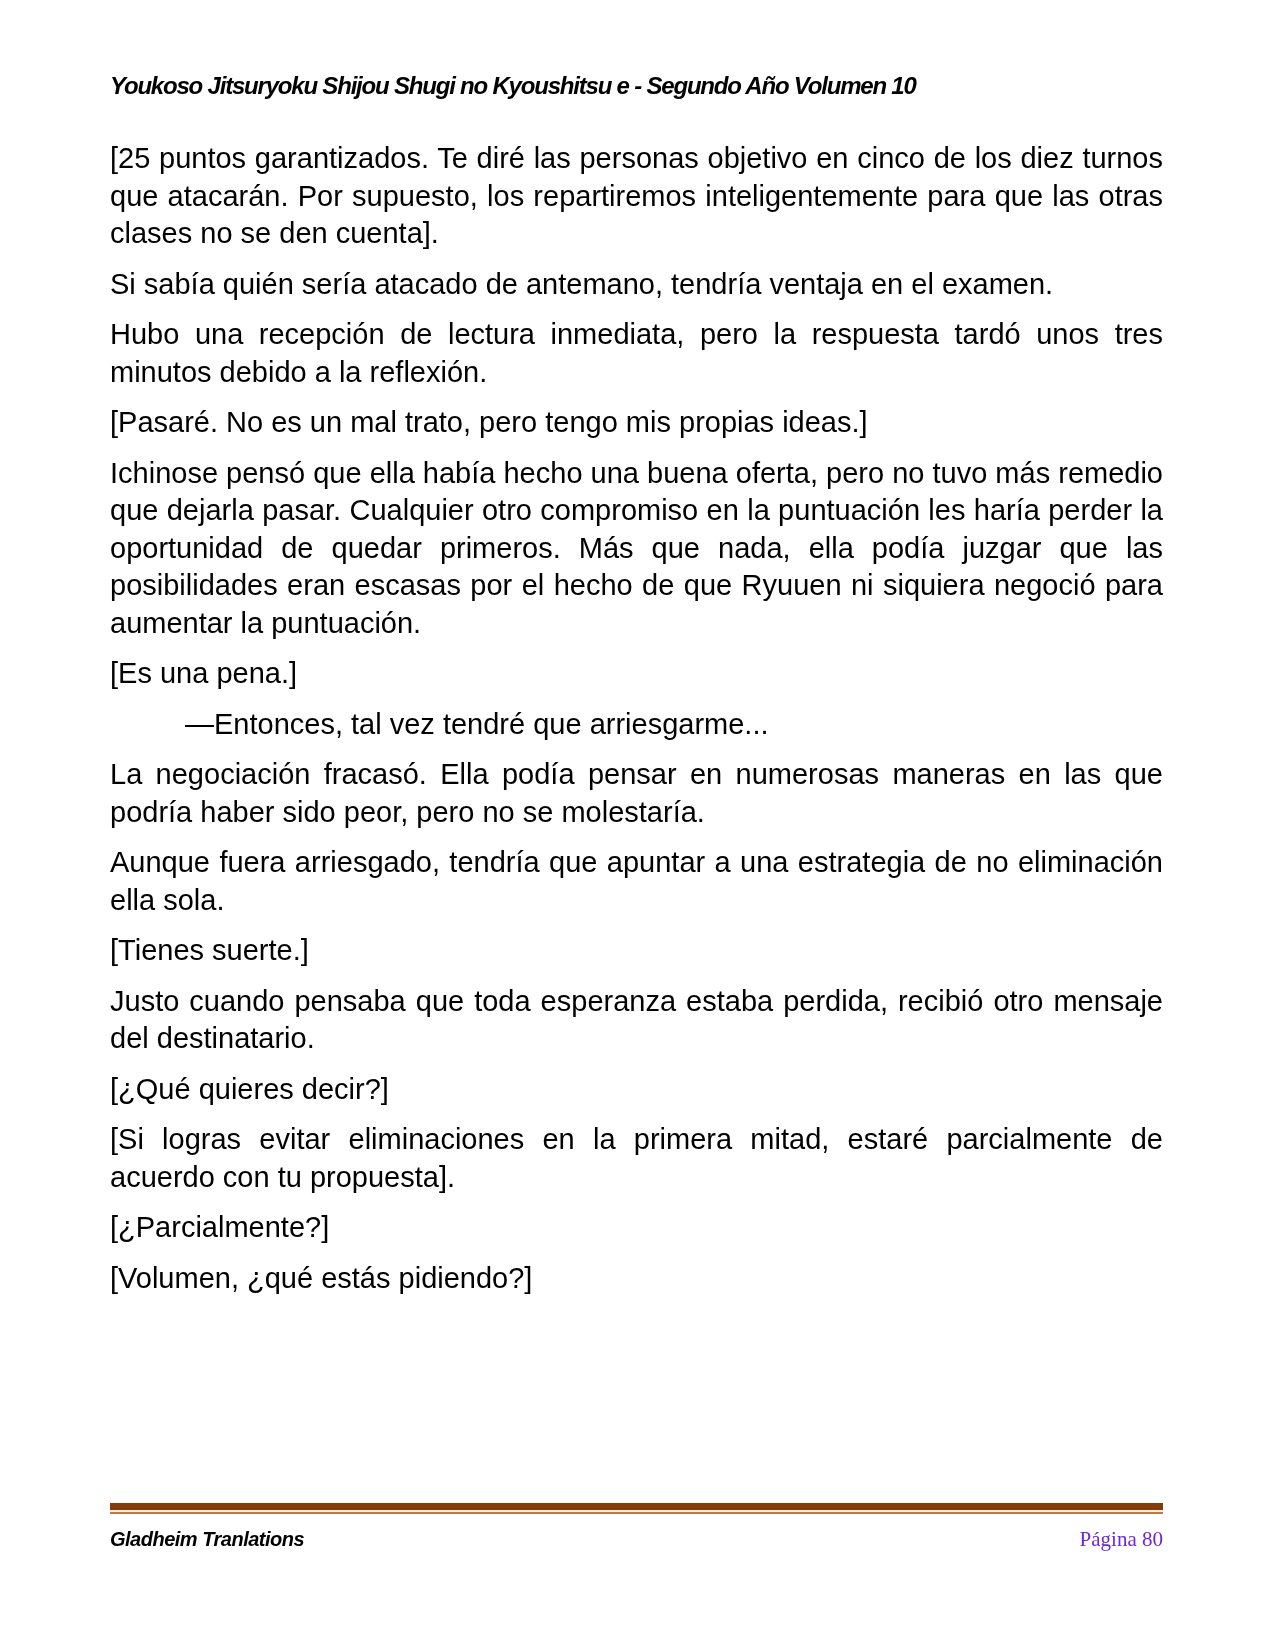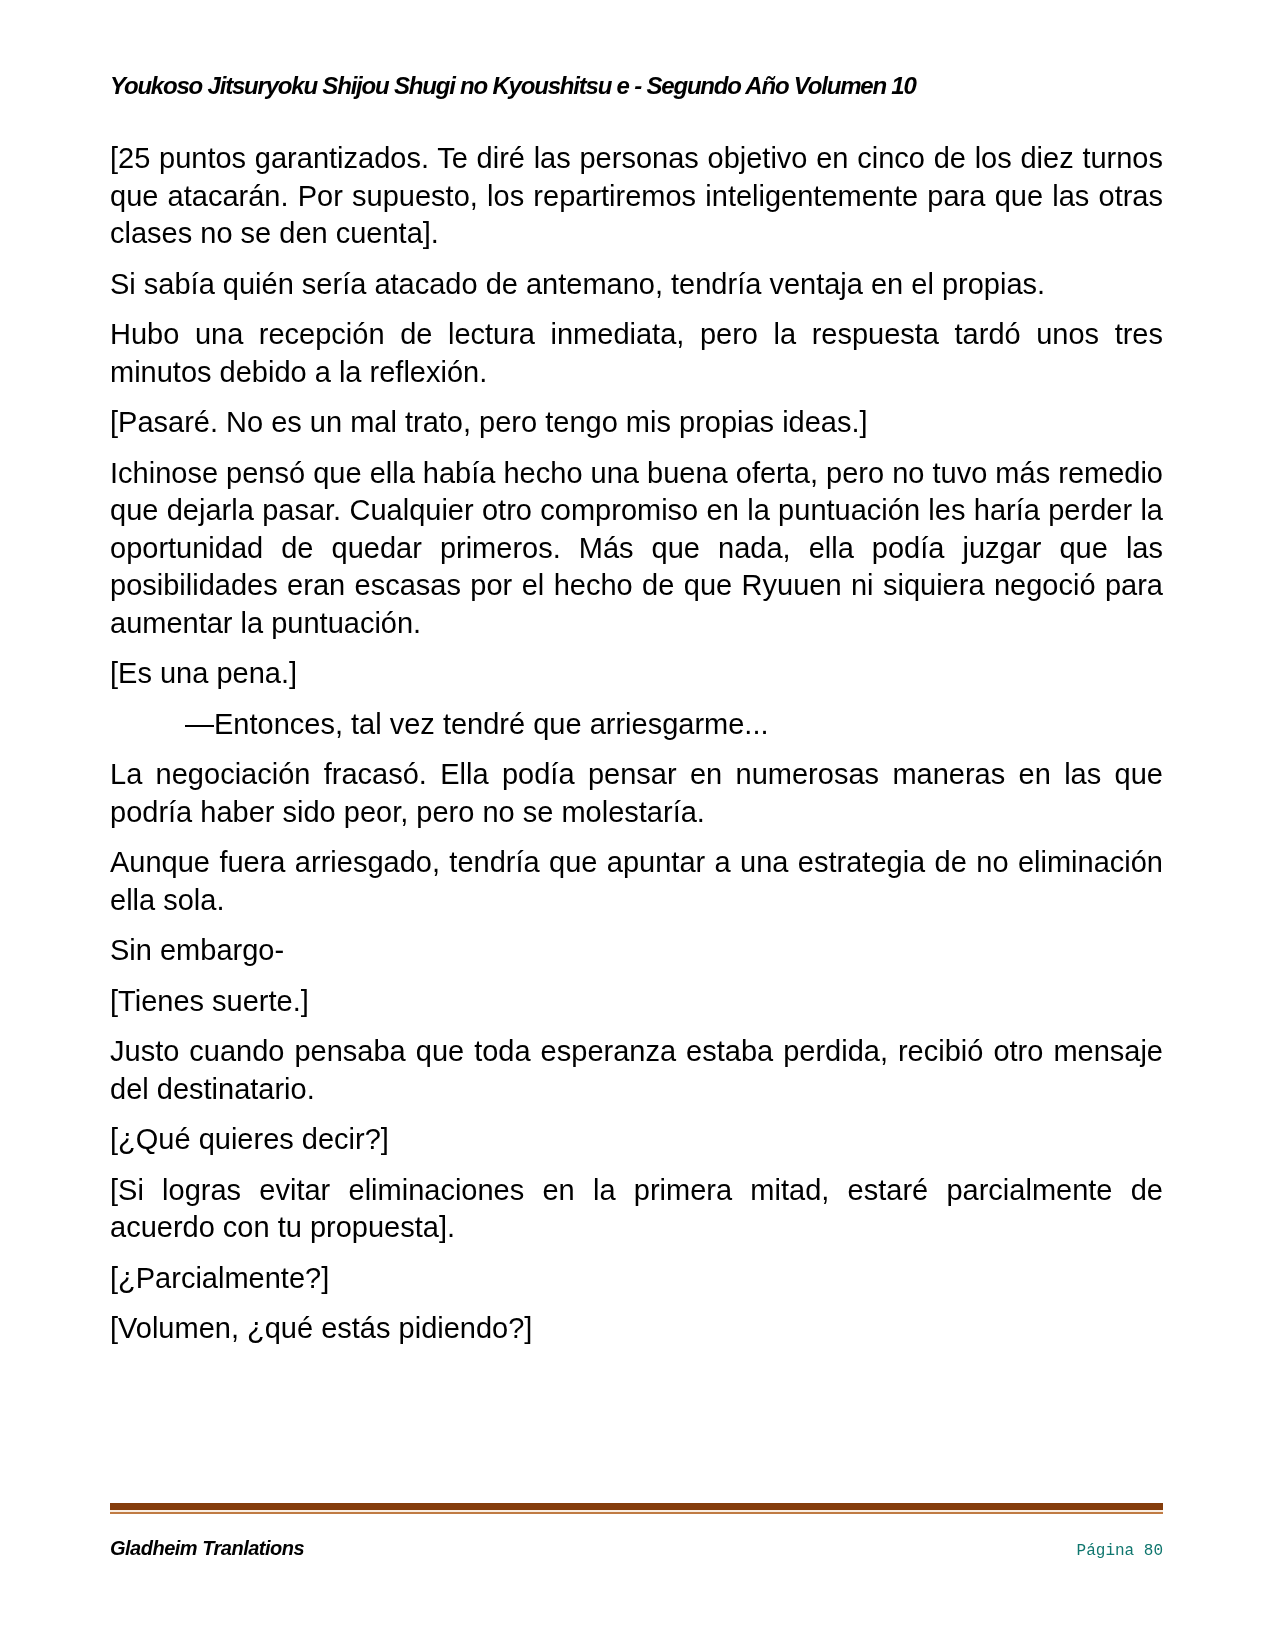--- a/index.html
+++ b/index.html
@@ -86,7 +86,7 @@
     <h1 class="doc-title">Youkoso Jitsuryoku Shijou Shugi no Kyoushitsu e - Segundo Año Volumen 10</h1>
     <div class="body-text">
       <p>[25 puntos garantizados. Te diré las personas objetivo en cinco de los diez turnos que atacarán. Por supuesto, los repartiremos inteligentemente para que las otras clases no se den cuenta].</p>
-      <p>Si sabía quién sería atacado de antemano, tendría ventaja en el propias.</p>
+      <p>Si sabía quién sería atacado de antemano, tendría ventaja en el examen.</p>
       <p>Hubo una recepción de lectura inmediata, pero la respuesta tardó unos tres minutos debido a la reflexión.</p>
       <p>[Pasaré. No es un mal trato, pero tengo mis propias ideas.]</p>
       <p>Ichinose pensó que ella había hecho una buena oferta, pero no tuvo más remedio que dejarla pasar. Cualquier otro compromiso en la puntuación les haría perder la oportunidad de quedar primeros. Más que nada, ella podía juzgar que las posibilidades eran escasas por el hecho de que Ryuuen ni siquiera negoció para aumentar la puntuación.</p>

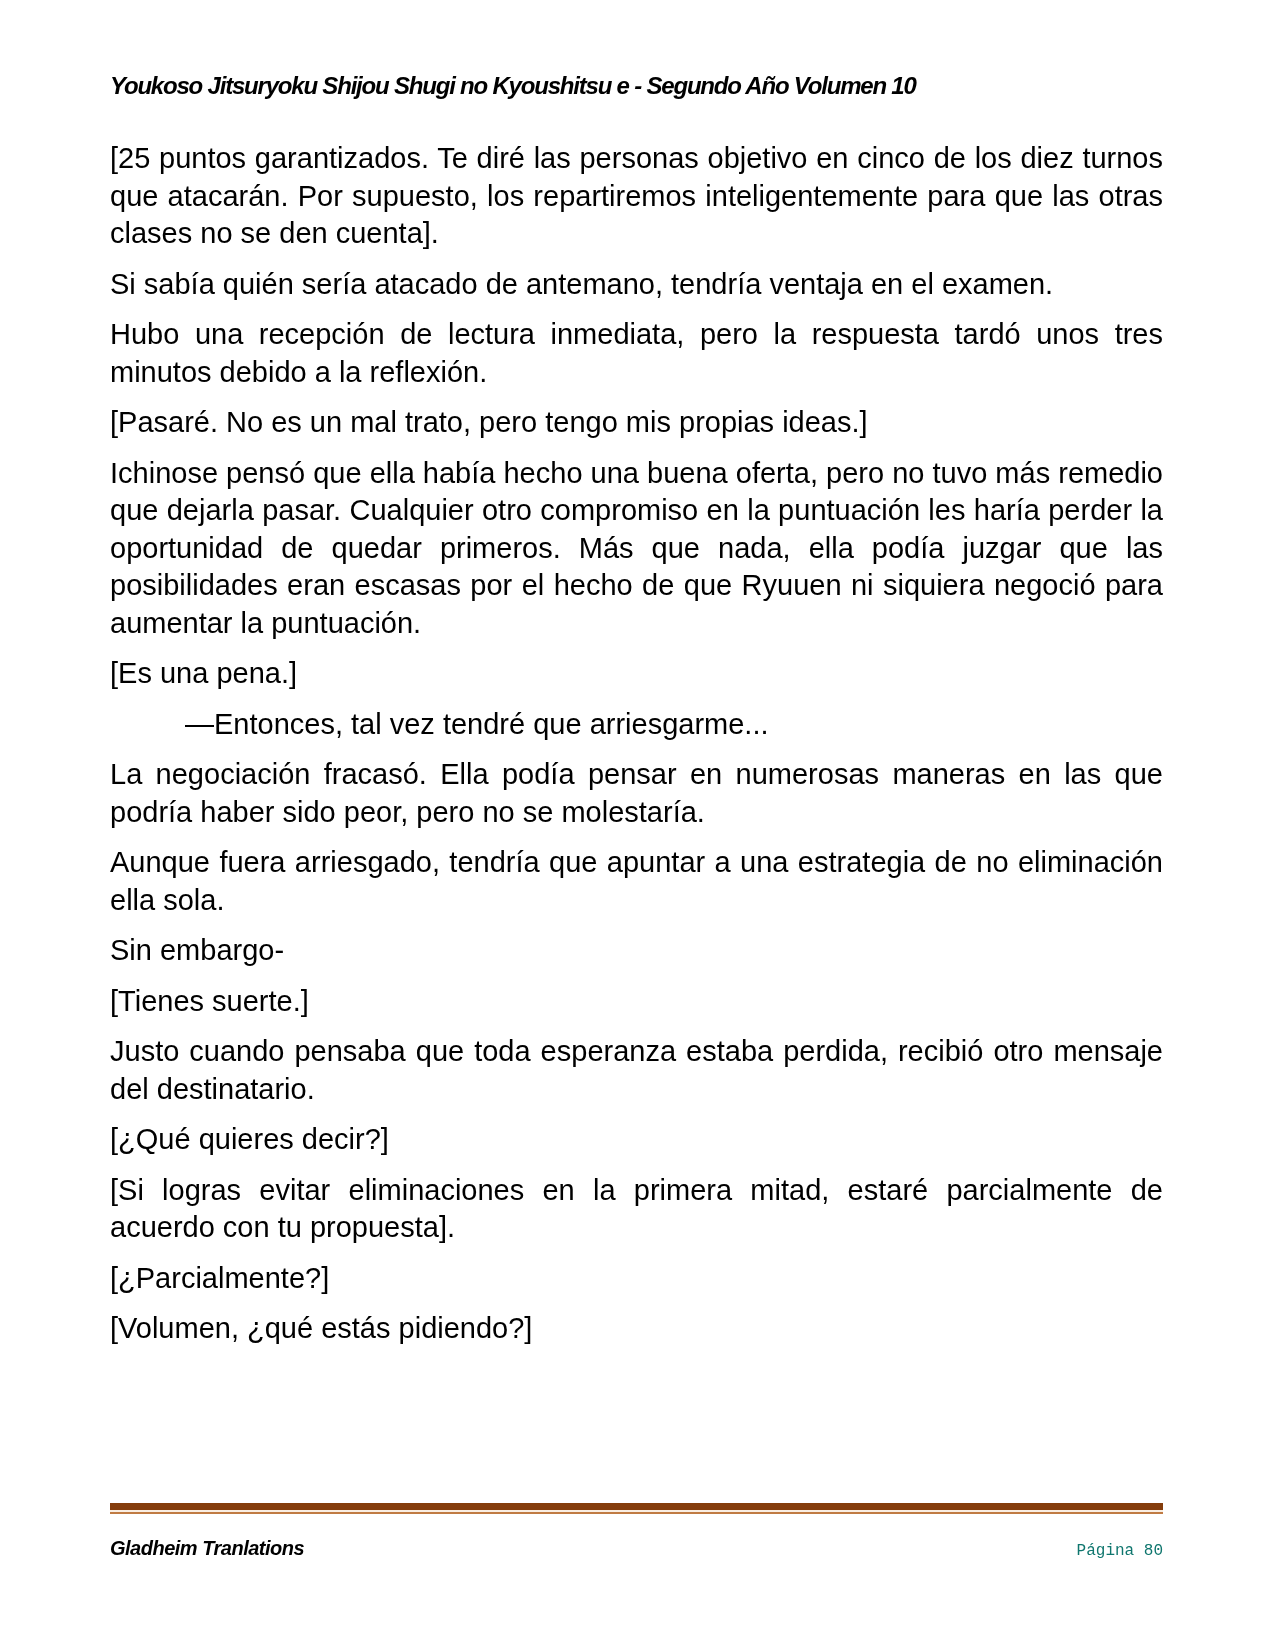--- a/index.html
+++ b/index.html
@@ -94,7 +94,6 @@
       <p class="indented">—Entonces, tal vez tendré que arriesgarme...</p>
       <p>La negociación fracasó. Ella podía pensar en numerosas maneras en las que podría haber sido peor, pero no se molestaría.</p>
       <p>Aunque fuera arriesgado, tendría que apuntar a una estrategia de no eliminación ella sola.</p>
-      <p>Sin embargo-</p>
       <p>[Tienes suerte.]</p>
       <p>Justo cuando pensaba que toda esperanza estaba perdida, recibió otro mensaje del destinatario.</p>
       <p>[¿Qué quieres decir?]</p>

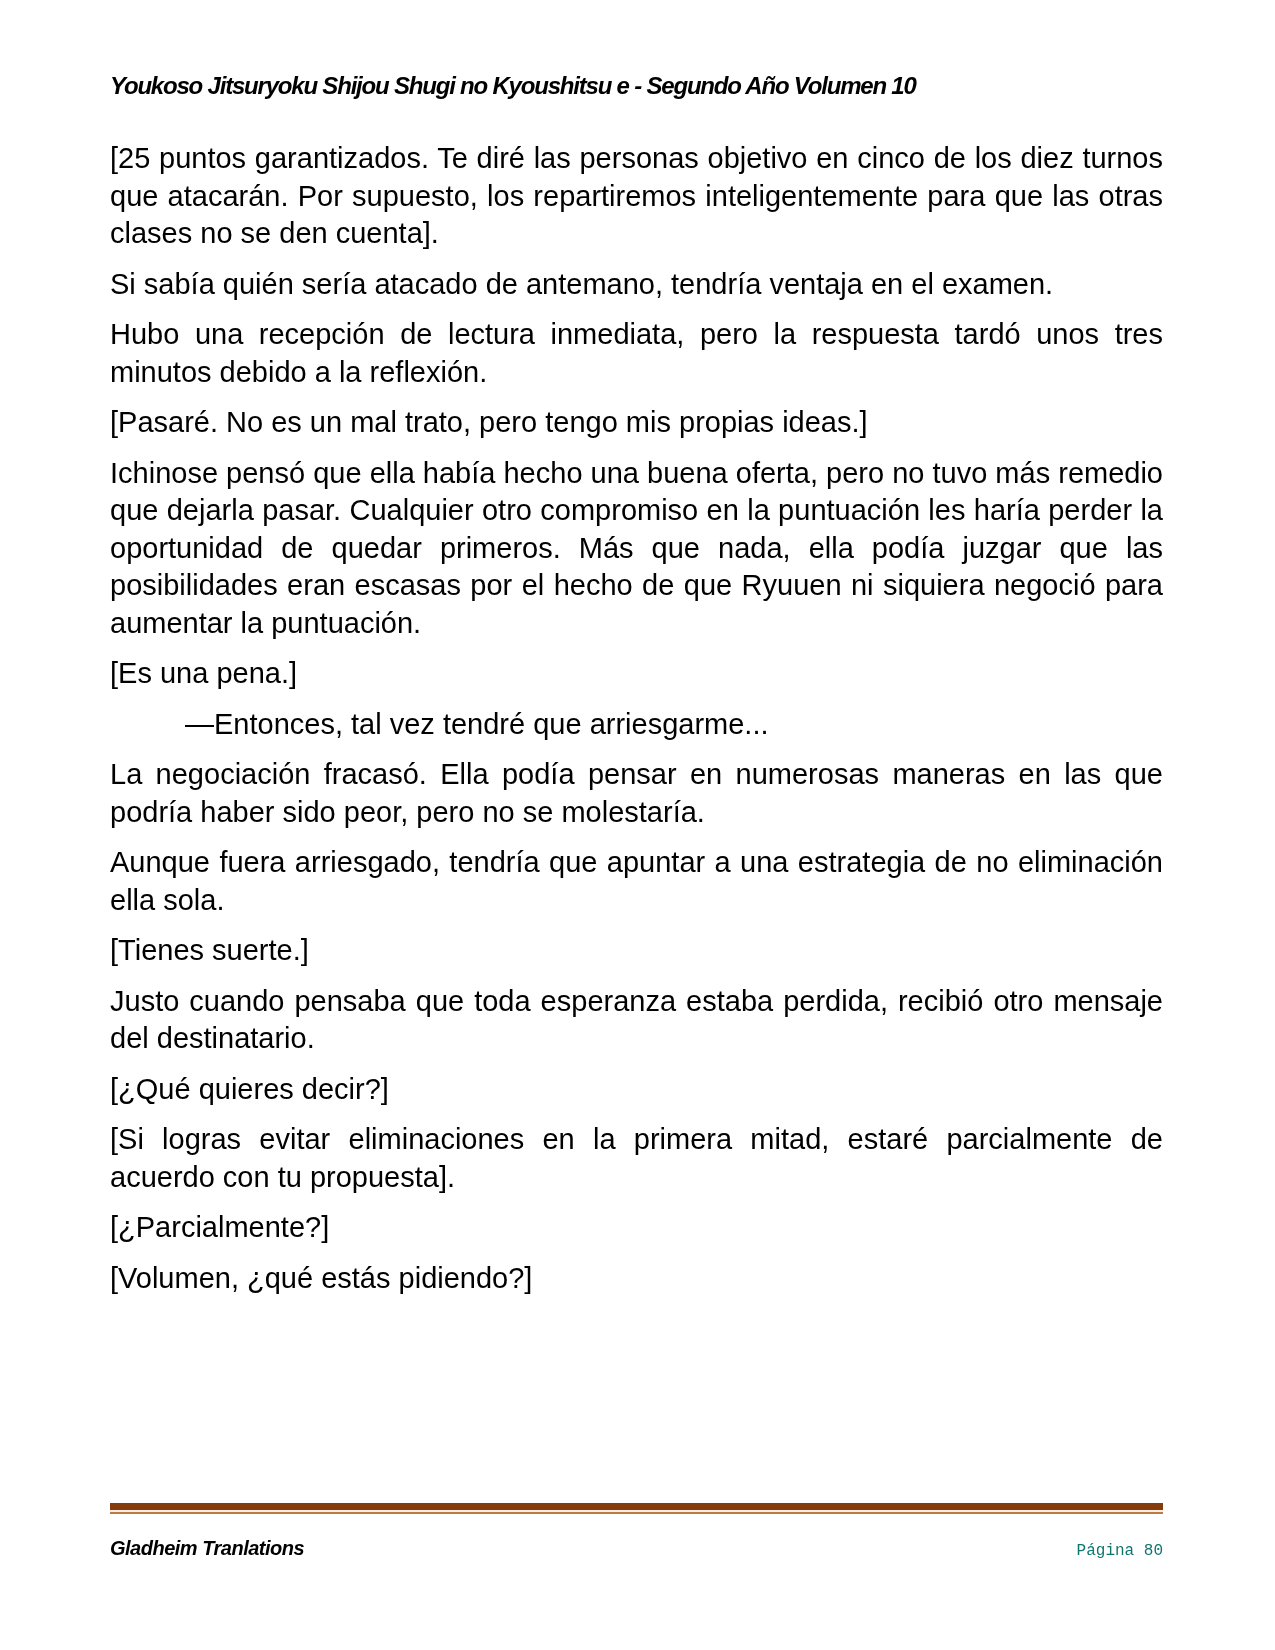--- a/index.html
+++ b/index.html
@@ -69,7 +69,6 @@
     font-size: 20px;
     letter-spacing: -0.5px;
     color: #000000;
-    margin-top: 10px;
   }
   .footer-page {
     font-family: Liberation Mono, monospace;

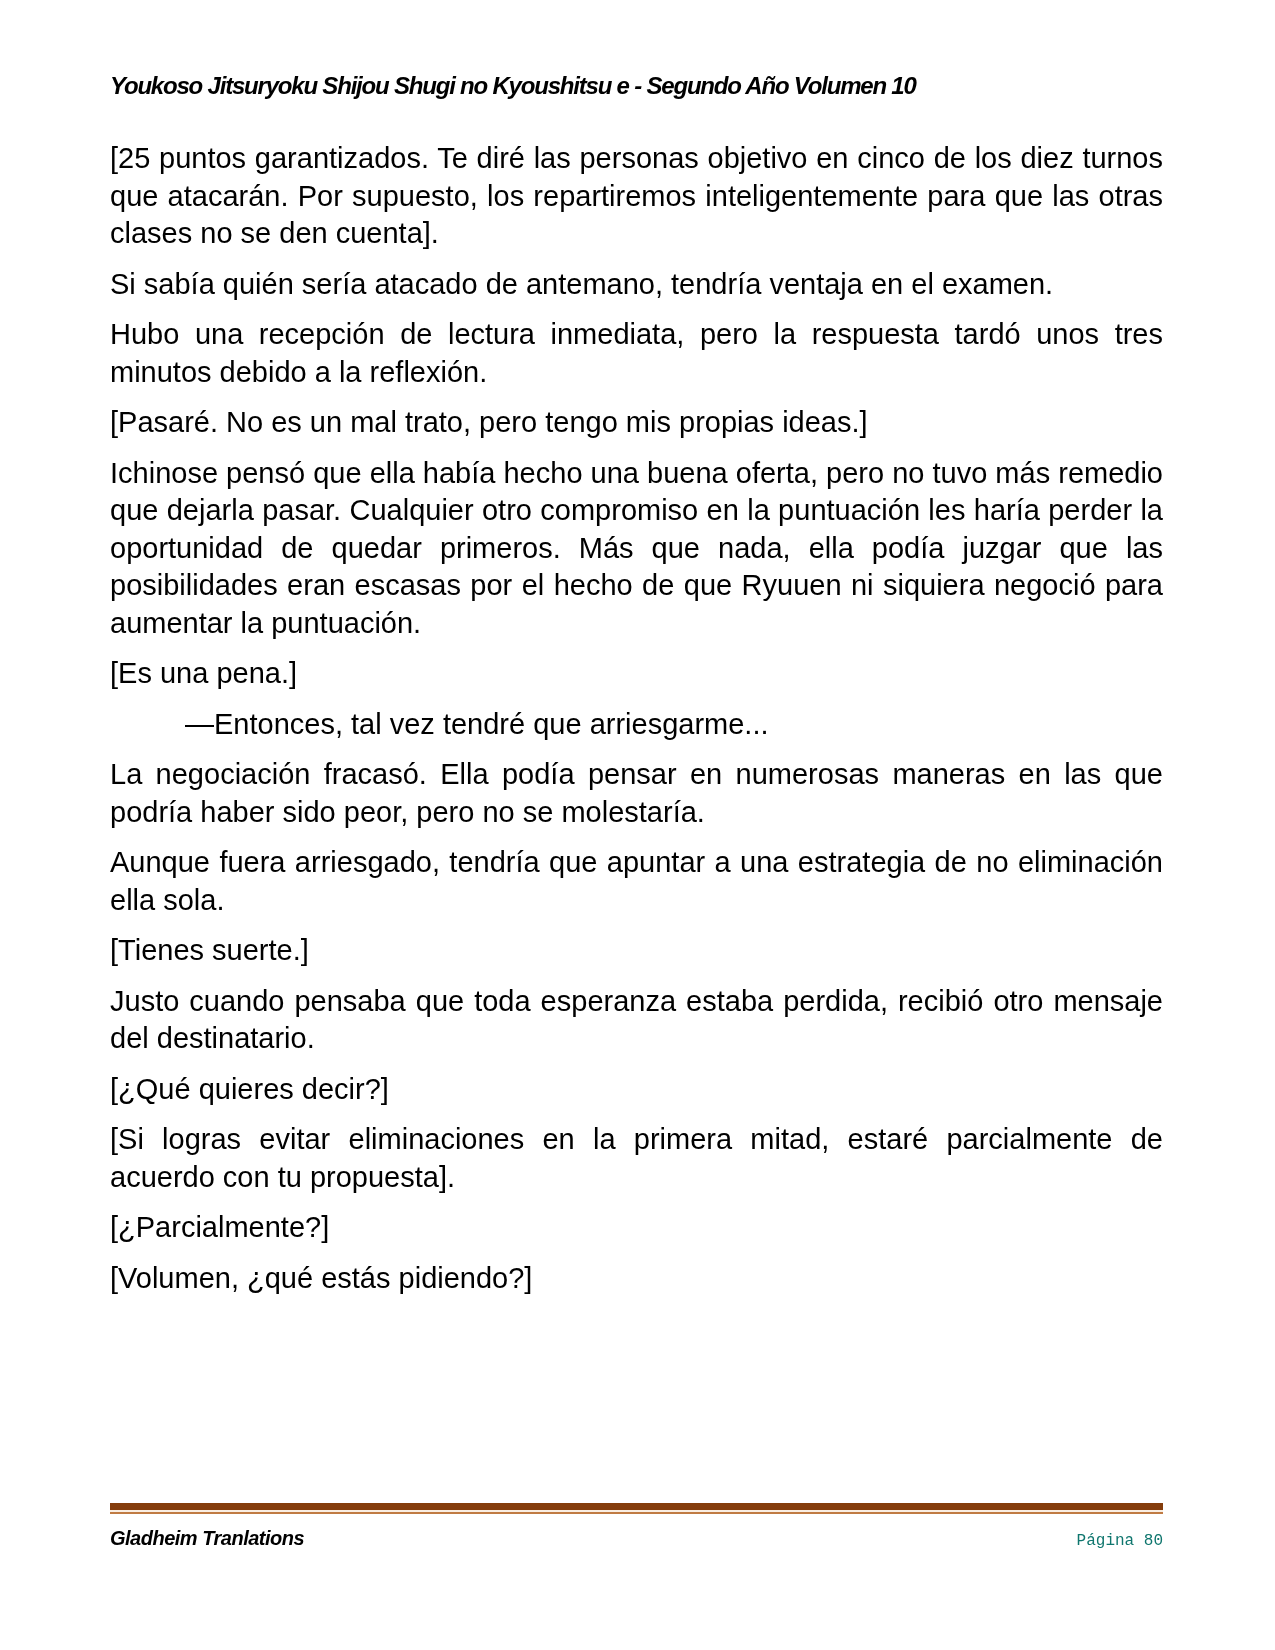--- a/index.html
+++ b/index.html
@@ -71,10 +71,10 @@
     color: #000000;
   }
   .footer-page {
-    font-family: Liberation Mono, monospace;
+    font-family: Liberation Serif, serif;
     font-weight: normal;
-    font-size: 16px;
-    color: #0f766e;
+    font-size: 21px;
+    color: #6d28d9;
   }
 </style>
 </head>

